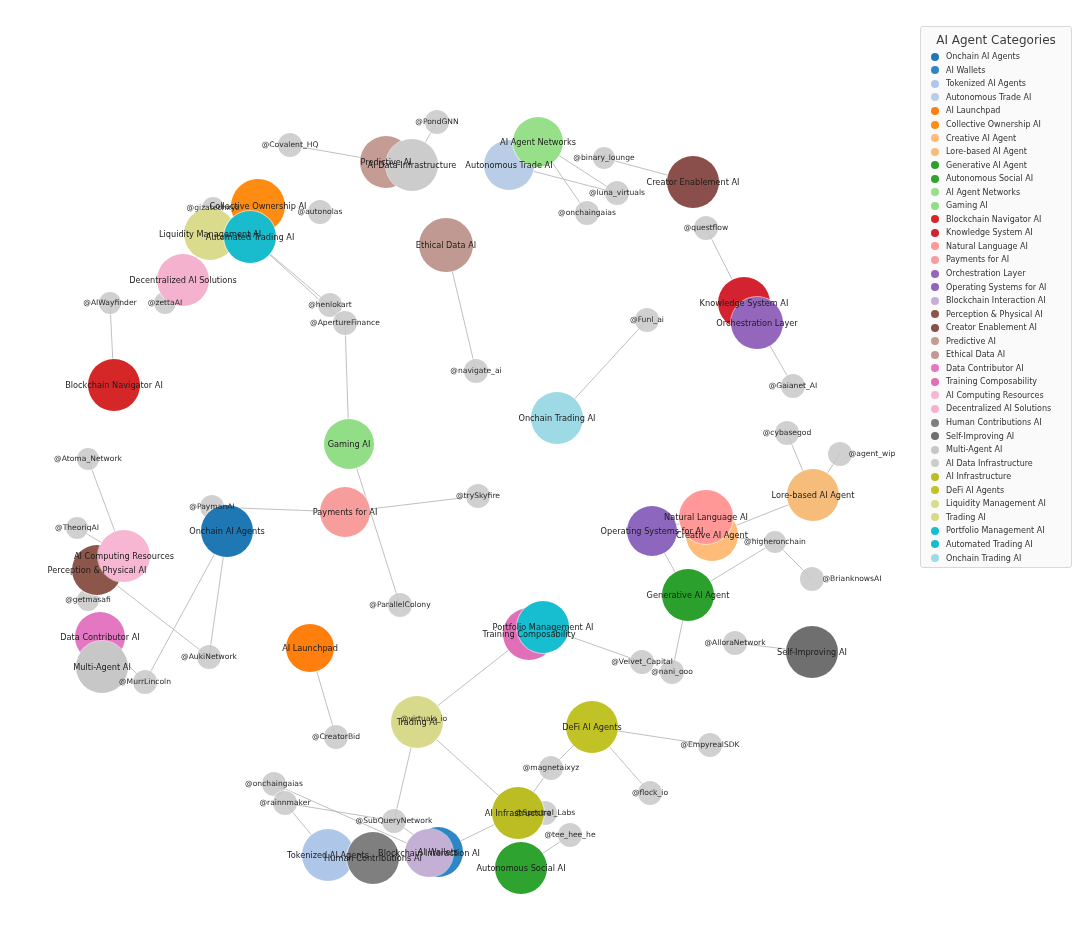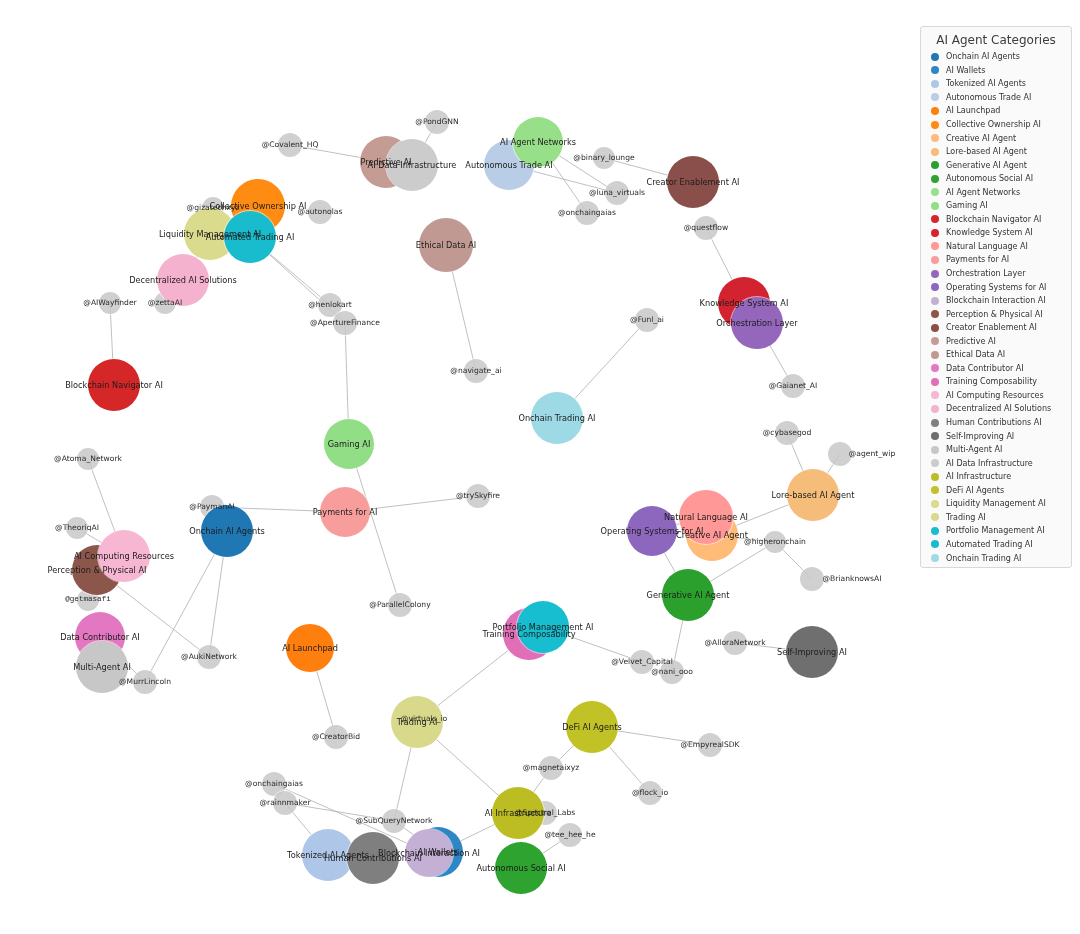--- a/index.html
+++ b/index.html
@@ -189,7 +189,7 @@
         <div class="nlabel hlabel" style="left: 672px; top: 650px;">@nani_ooo</div>
         <div class="nlabel hlabel" style="left: 88px; top: 437px;">@Atoma_Network</div>
         <div class="nlabel hlabel" style="left: 77px; top: 506px;">@TheoriqAI</div>
-        <div class="nlabel hlabel" style="left: 88px; top: 578px; font-family: Liberation Mono, monospace;">@getmasafi</div>
+        <div class="nlabel hlabel" style="left: 88px; top: 578px;">@getmasafi</div>
         <div class="nlabel hlabel" style="left: 209px; top: 635px;">@AukiNetwork</div>
         <div class="nlabel hlabel" style="left: 145px; top: 660px;">@MurrLincoln</div>
         <div class="nlabel hlabel" style="left: 212px; top: 485px;">@PaymanAI</div>

